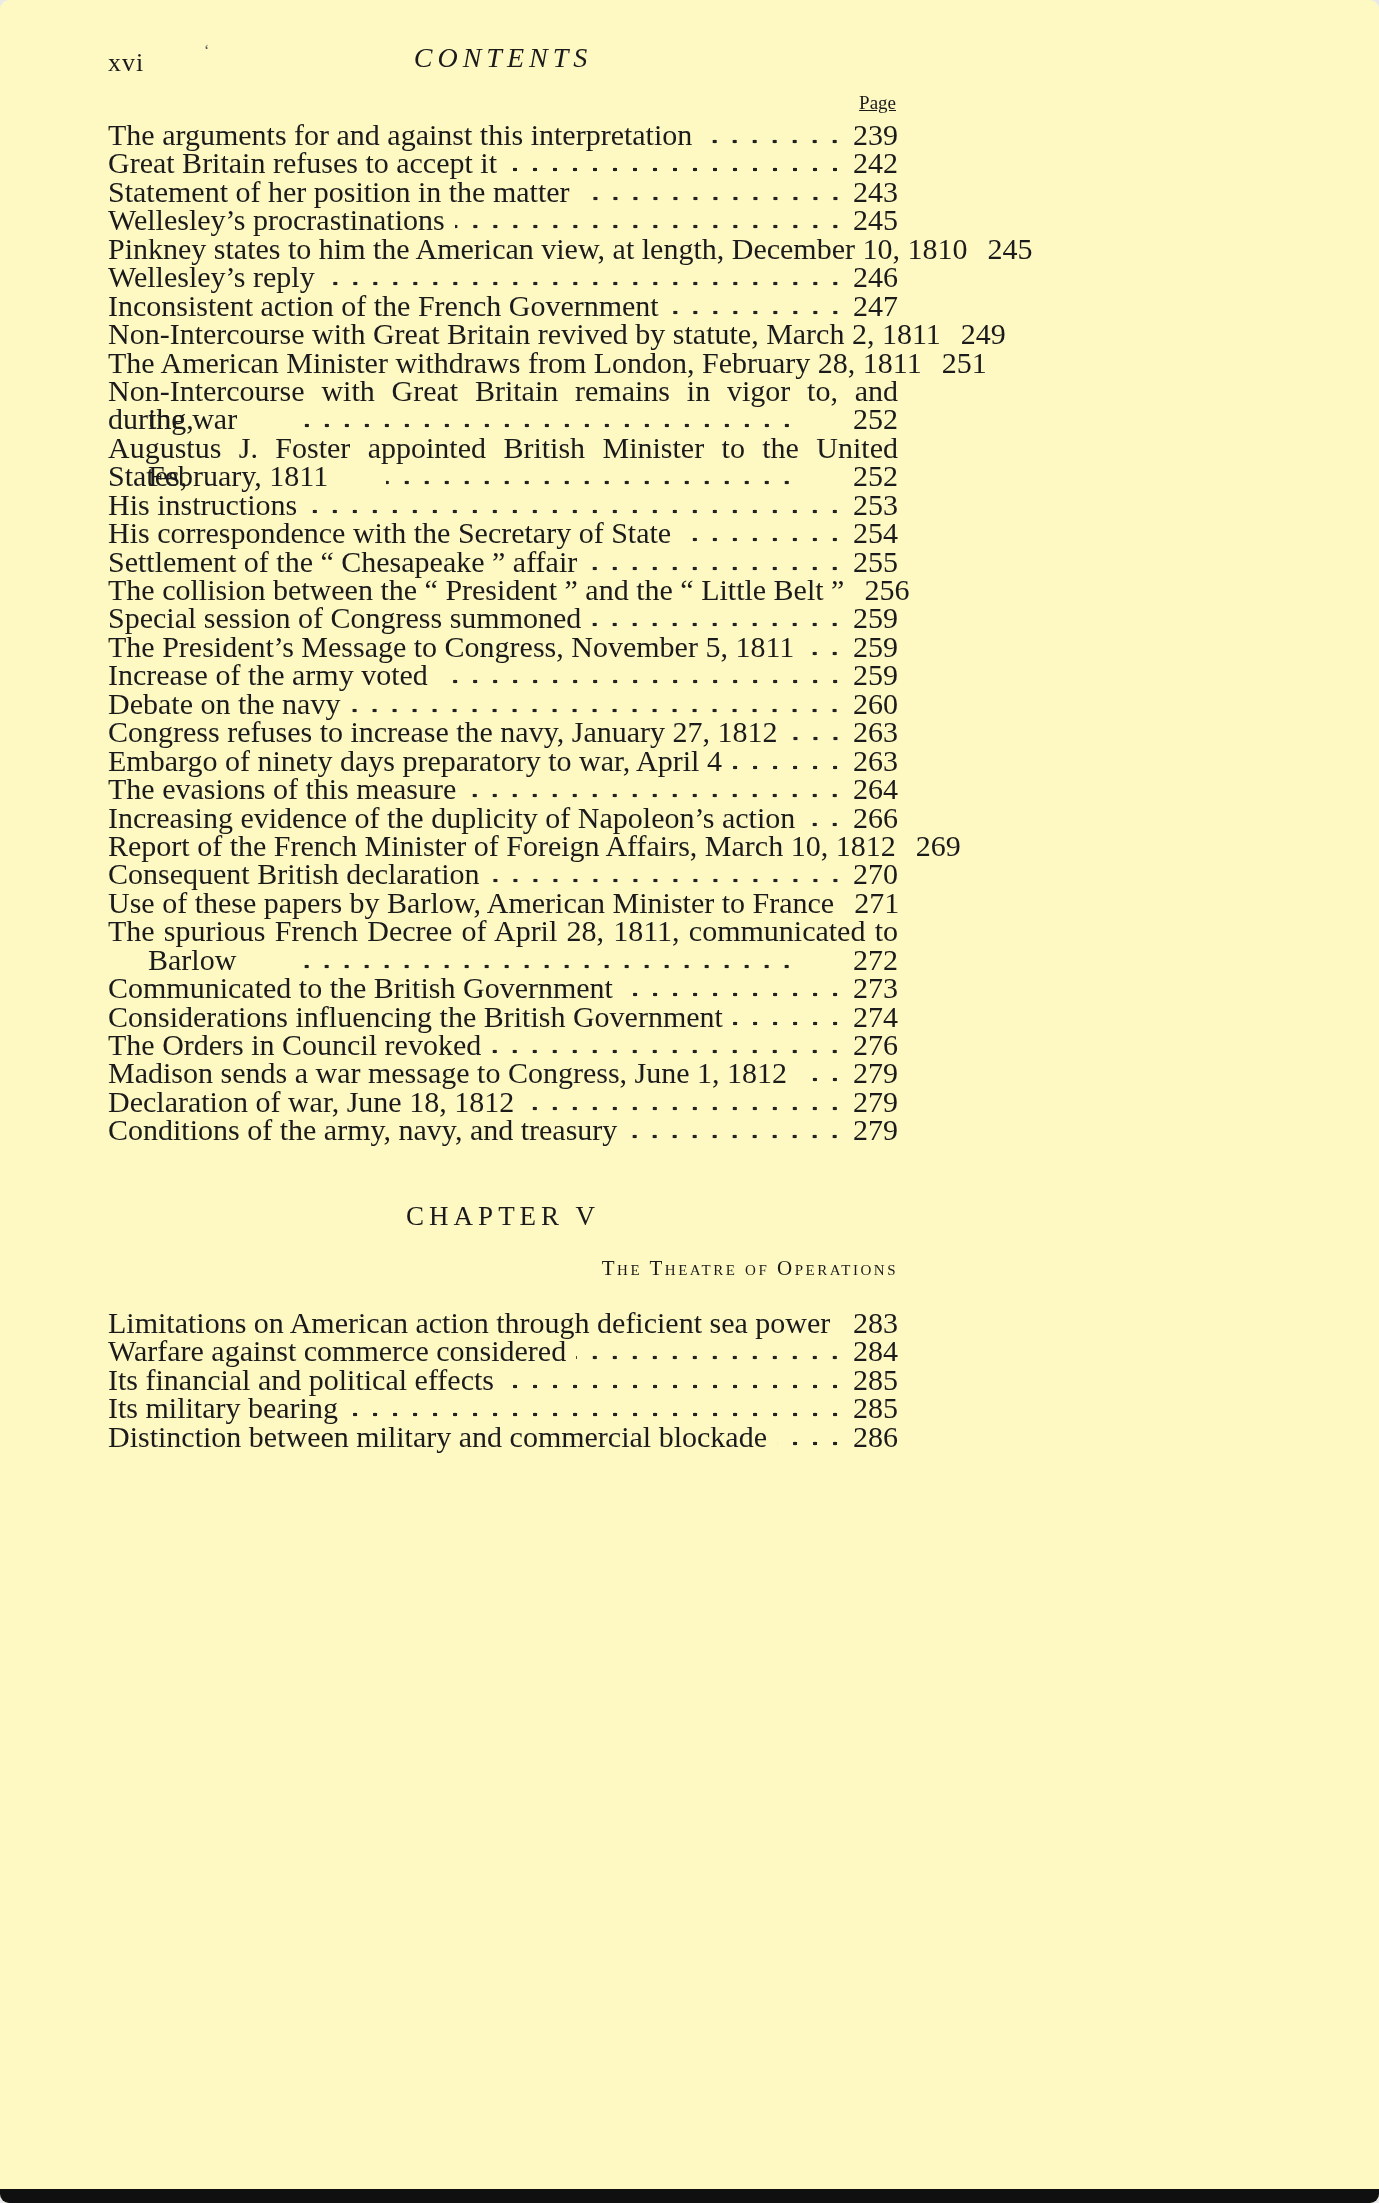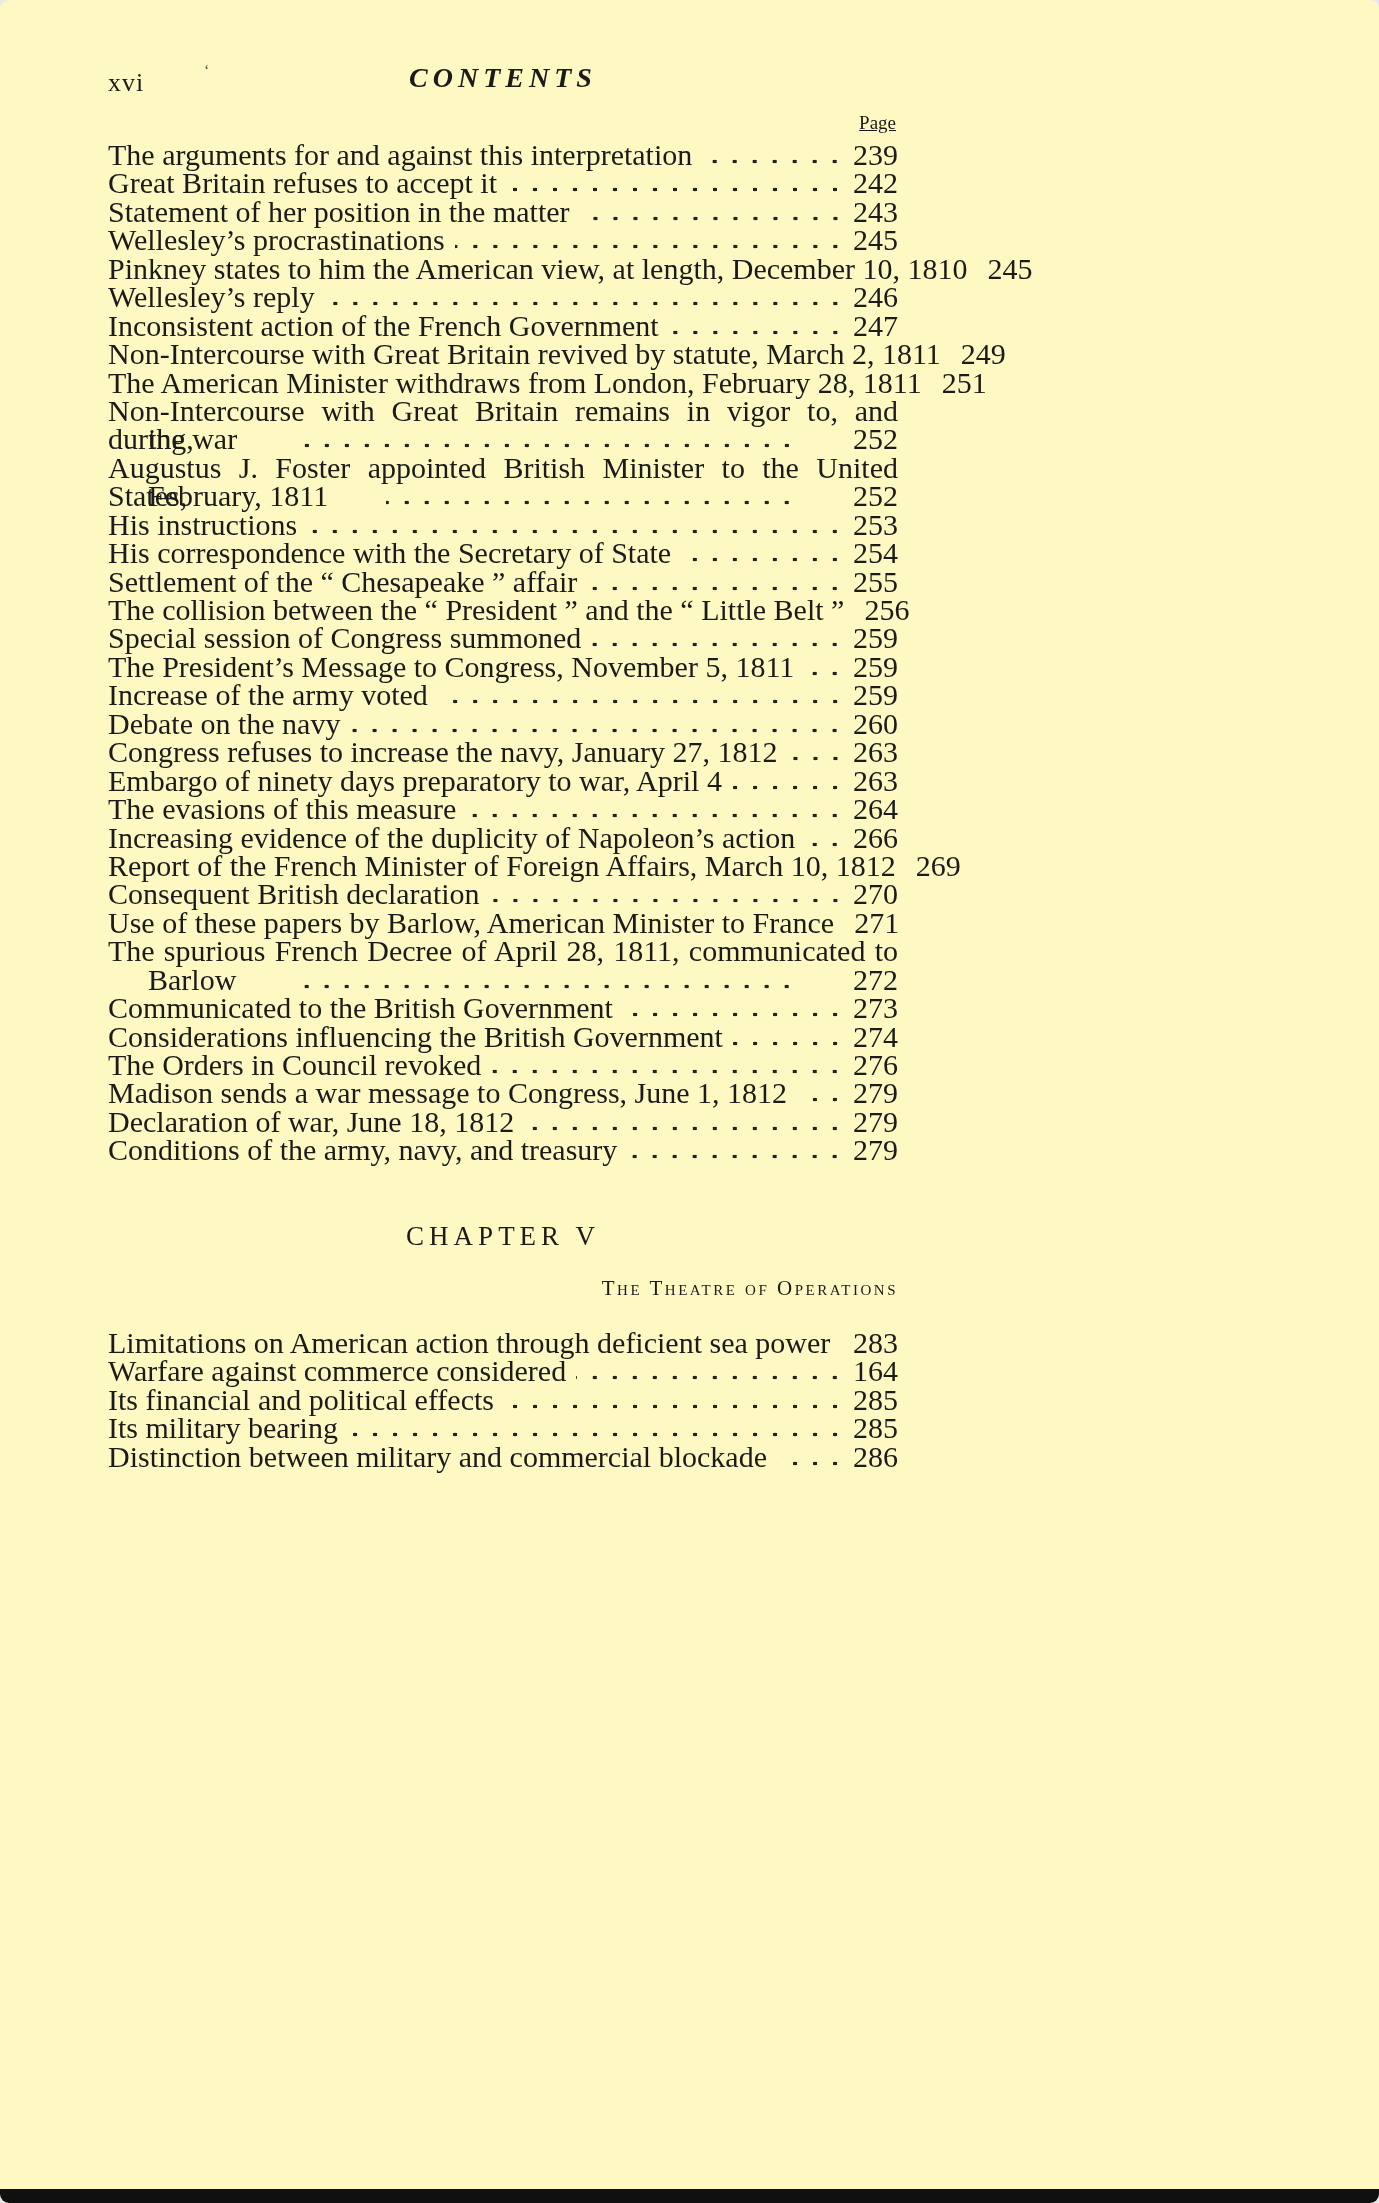--- a/index.html
+++ b/index.html
@@ -35,8 +35,7 @@
     font-style: italic;
     font-size: 28px;
     letter-spacing: 5px;
-    font-weight: bold;
-    margin-top: 20px;
+    font-weight: normal;
   }
   .page-label {
     text-align: right;

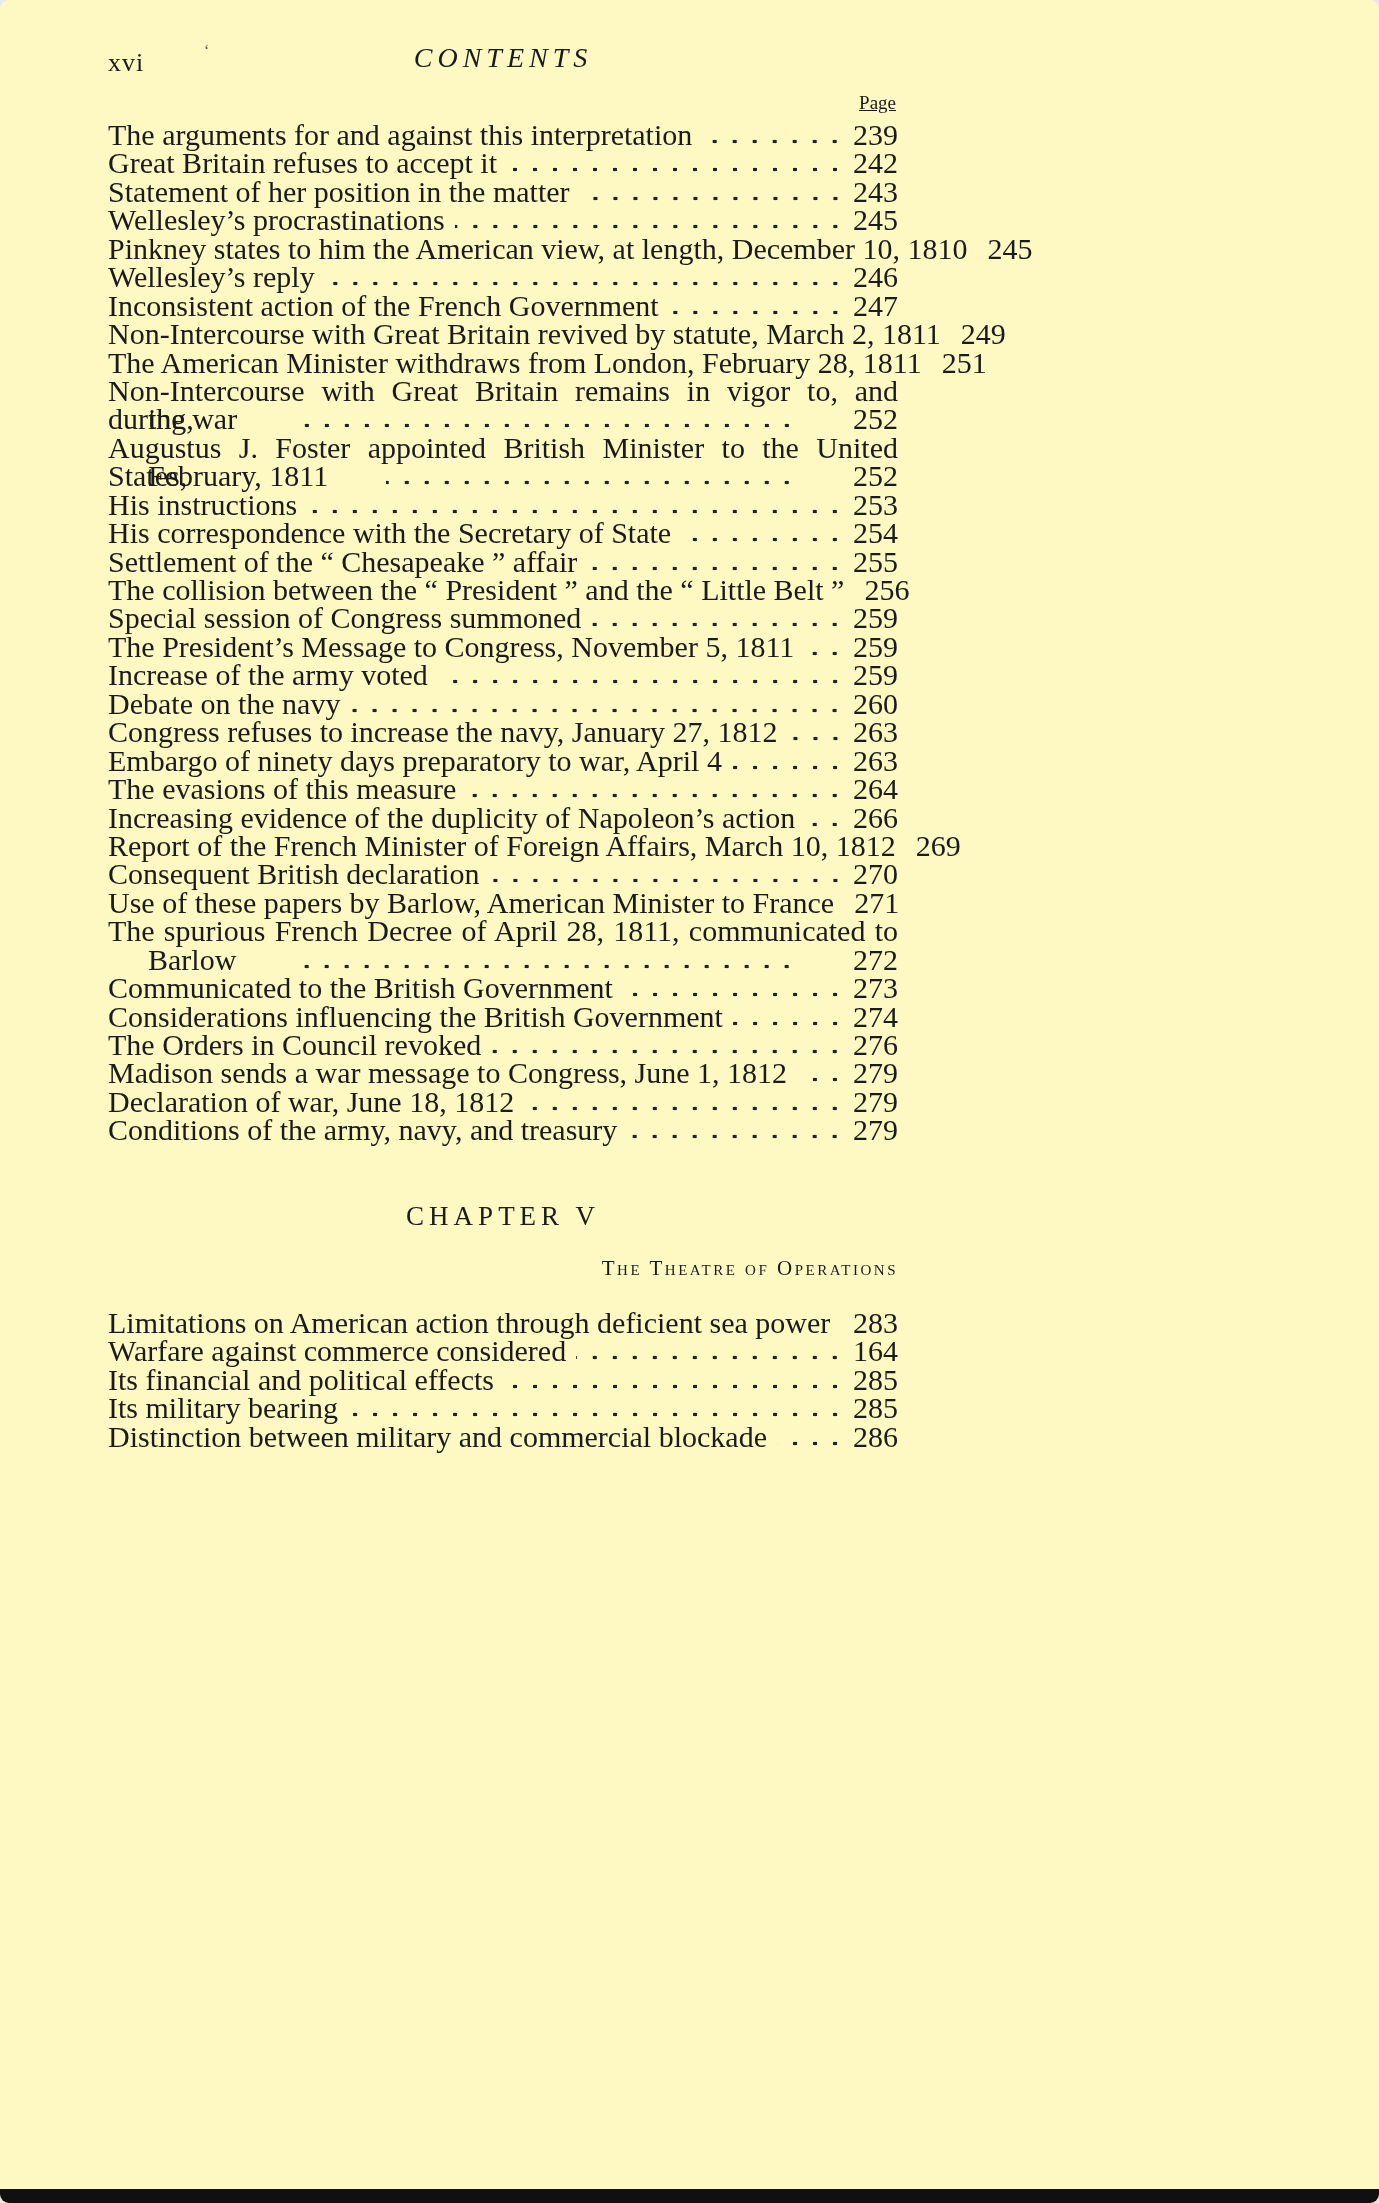--- a/index.html
+++ b/index.html
@@ -302,7 +302,7 @@
         <div class="row">
           <span class="text">Warfare against commerce considered</span>
           <span class="leader"></span>
-          <span class="pagenum">164</span>
+          <span class="pagenum">284</span>
         </div>
         <div class="row">
           <span class="text">Its financial and political effects</span>

